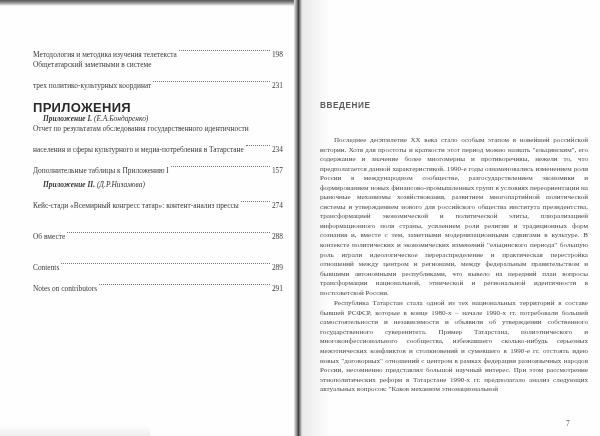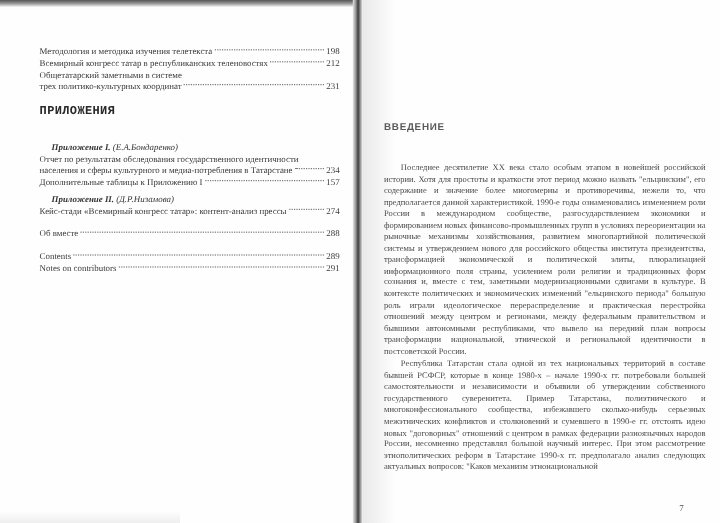--- a/index.html
+++ b/index.html
@@ -43,7 +43,7 @@
       font-family: "Liberation Serif", serif;
       font-size: 7.4px; color: #3a3a3a; line-height: 9px;
     }
-    .toc-entry { display: flex; align-items: center; margin-bottom: 1px; }
+    .toc-entry { display: flex; align-items: flex-start; margin-bottom: 1px; margin-top: 12px; }
     .toc-entry .title { white-space: nowrap; }
     .toc-entry .dots {
       flex: 1; border-bottom: 1px dotted #777; margin: 0 2px 2px 2px; min-width: 6px;

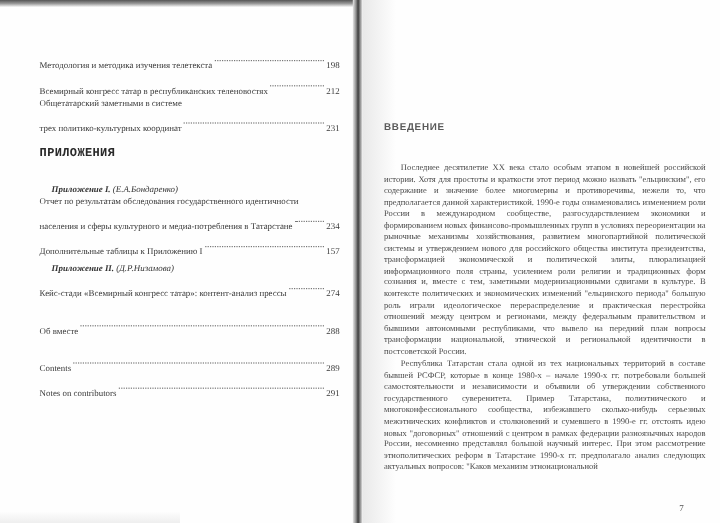--- a/index.html
+++ b/index.html
@@ -99,11 +99,6 @@
       <span class="dots"></span>
       <span class="page">198</span>
     </div>
-    <div class="toc-entry">
-      <span class="title">Всемирный конгресс татар в республиканских теленовостях</span>
-      <span class="dots"></span>
-      <span class="page">212</span>
-    </div>
     <div class="toc-multiline">
       <div class="first-line">Общетатарский заметными в системе</div>
       <div class="toc-entry">

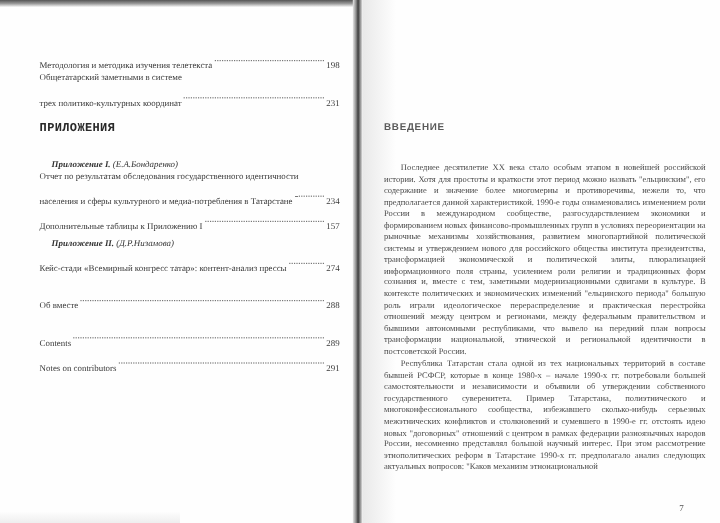--- a/index.html
+++ b/index.html
@@ -55,8 +55,8 @@
     .gap-m { height: 9px; }
     .gap-l { height: 12px; }
     .section-heading {
-      font-family: Liberation Mono, monospace; font-weight: bold;
-      font-size: 10px; letter-spacing: 0.3px; color: #2a2a2a; margin-bottom: 20px;
+      font-family: Liberation Sans, sans-serif; font-weight: bold;
+      font-size: 13px; letter-spacing: 0.3px; color: #2a2a2a; margin-bottom: 2px;
     }
     .appendix-heading {
       font-style: italic; font-weight: bold; margin-left: 10px; margin-bottom: 1px; color: #333;

